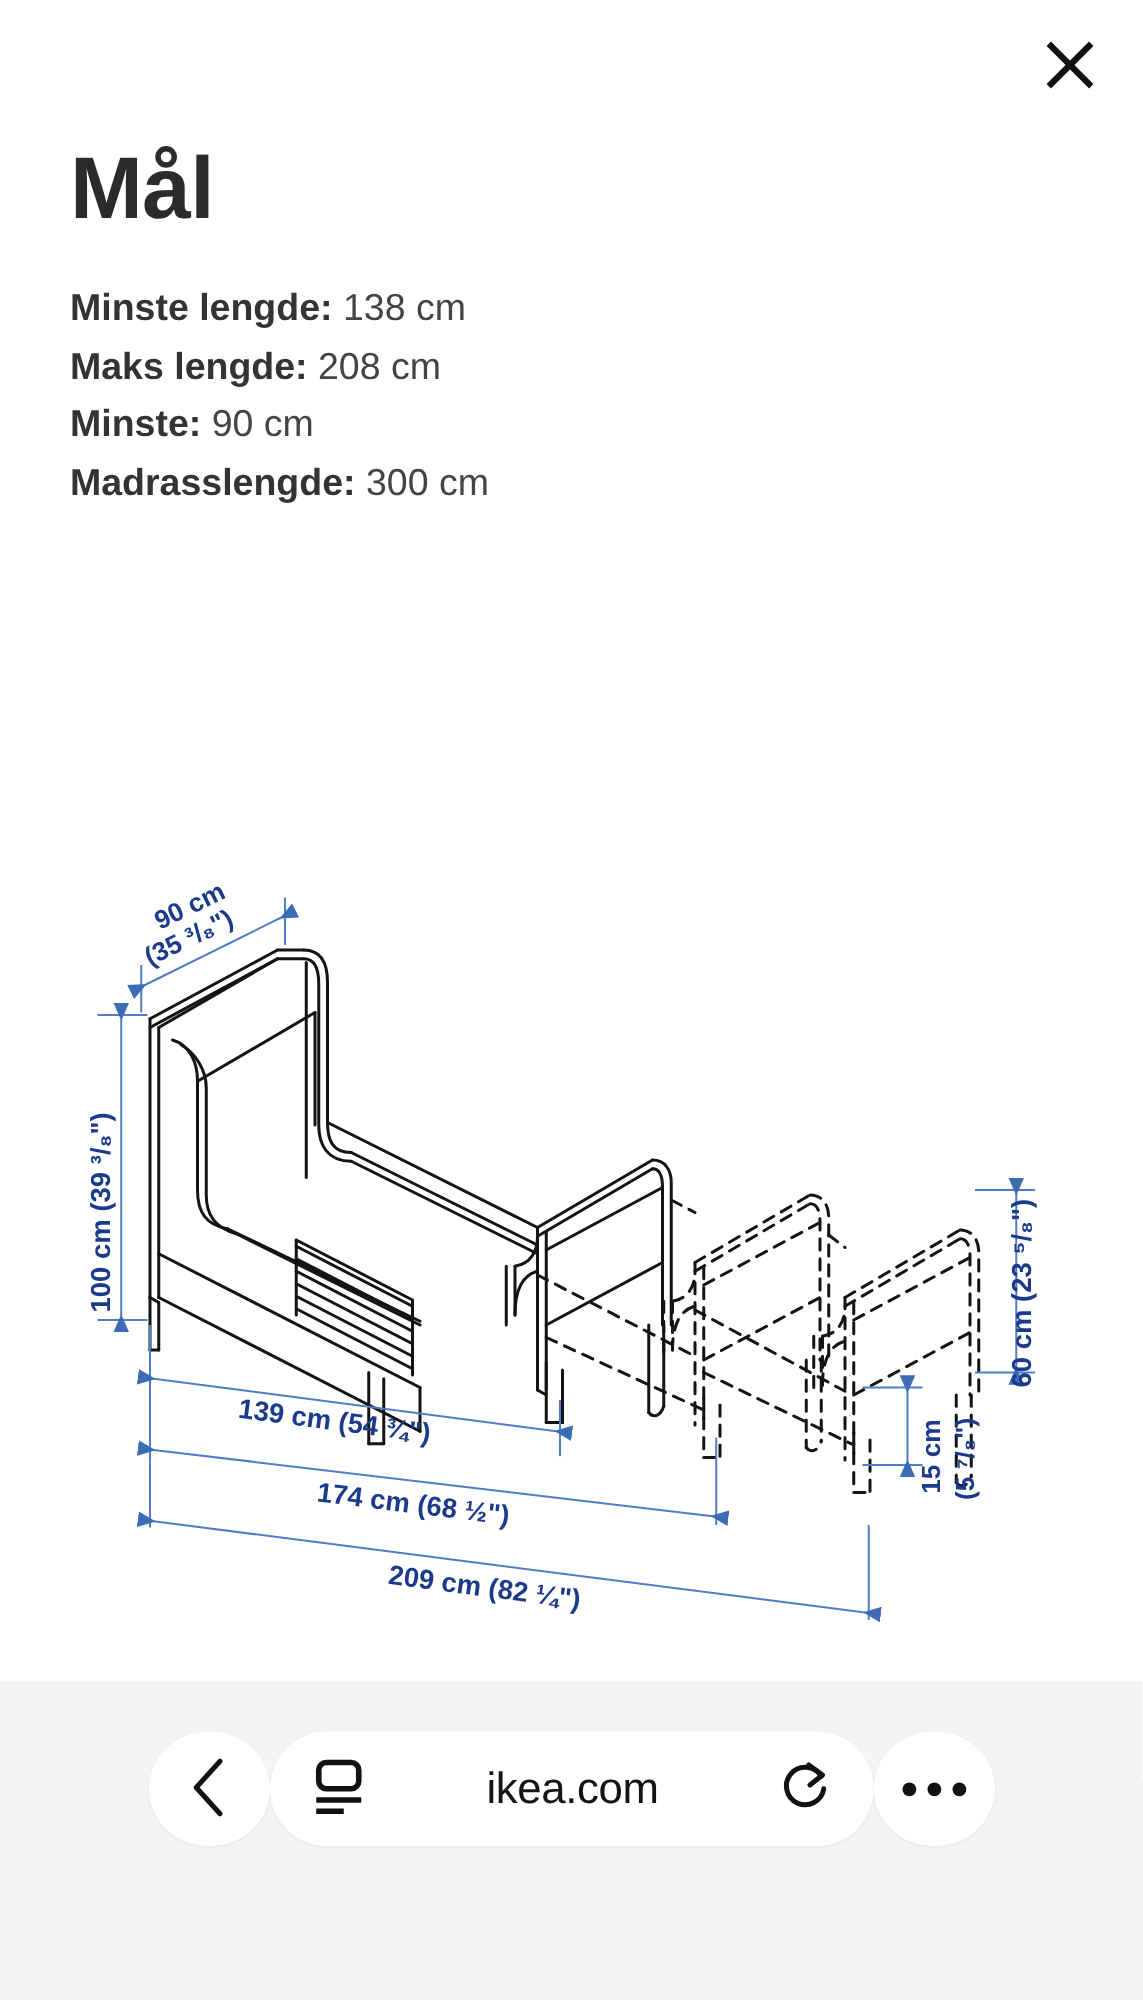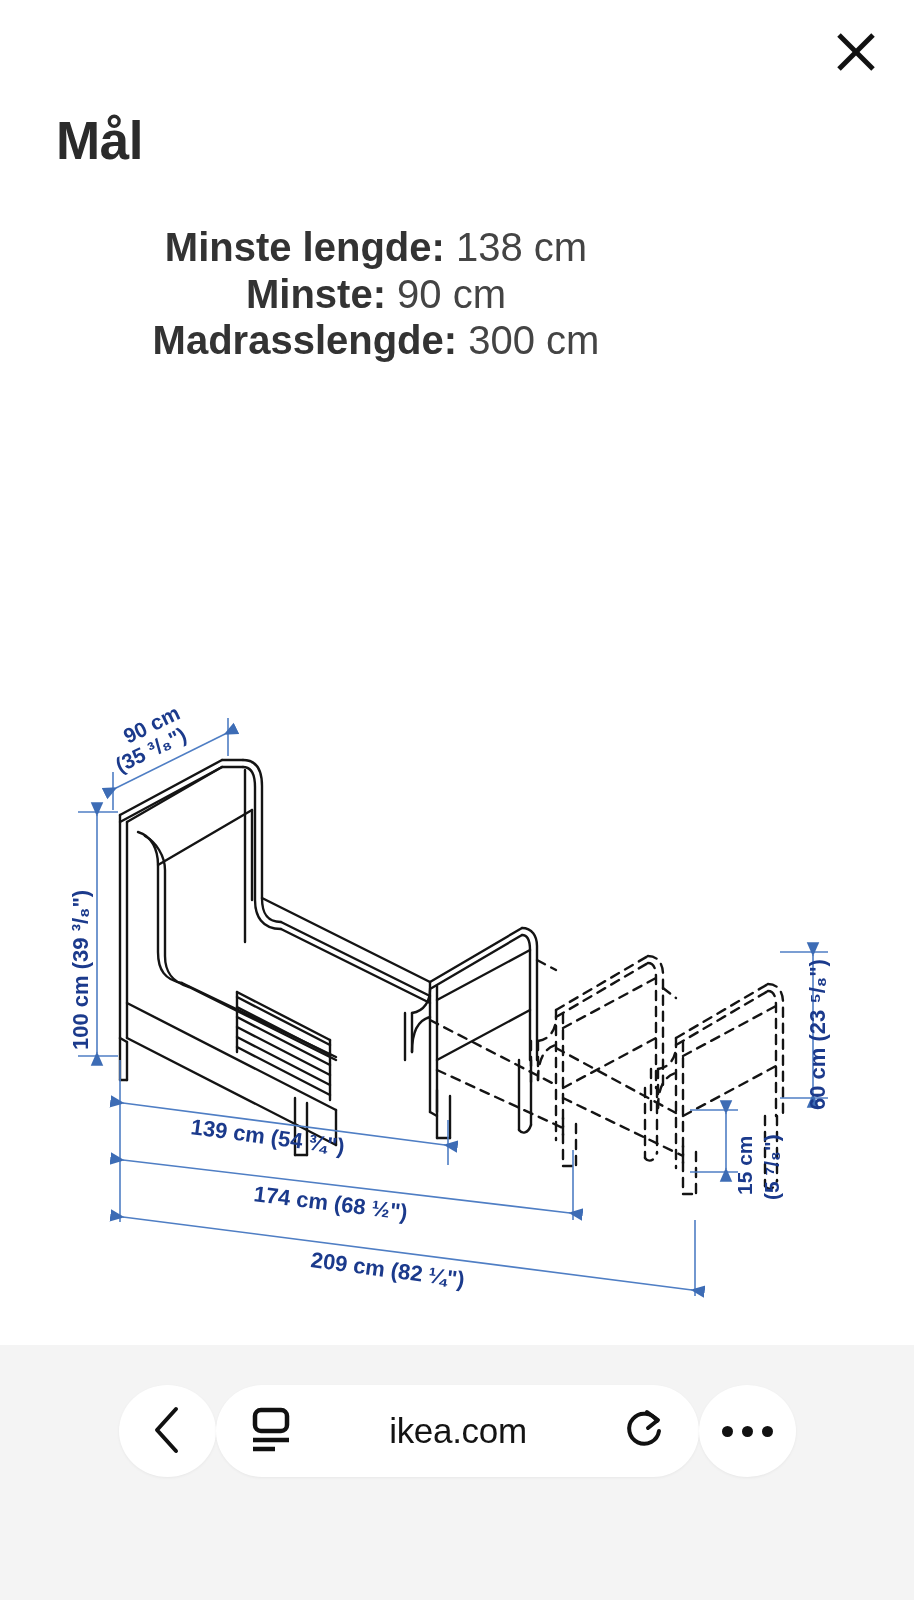--- a/index.html
+++ b/index.html
@@ -37,7 +37,7 @@
     position: absolute;
     left: 56px;
     top: 112px;
-    font-size: 53px;
+    font-size: 70px;
     font-weight: bold;
     color: #2b2b2b;
     letter-spacing: -0.5px;

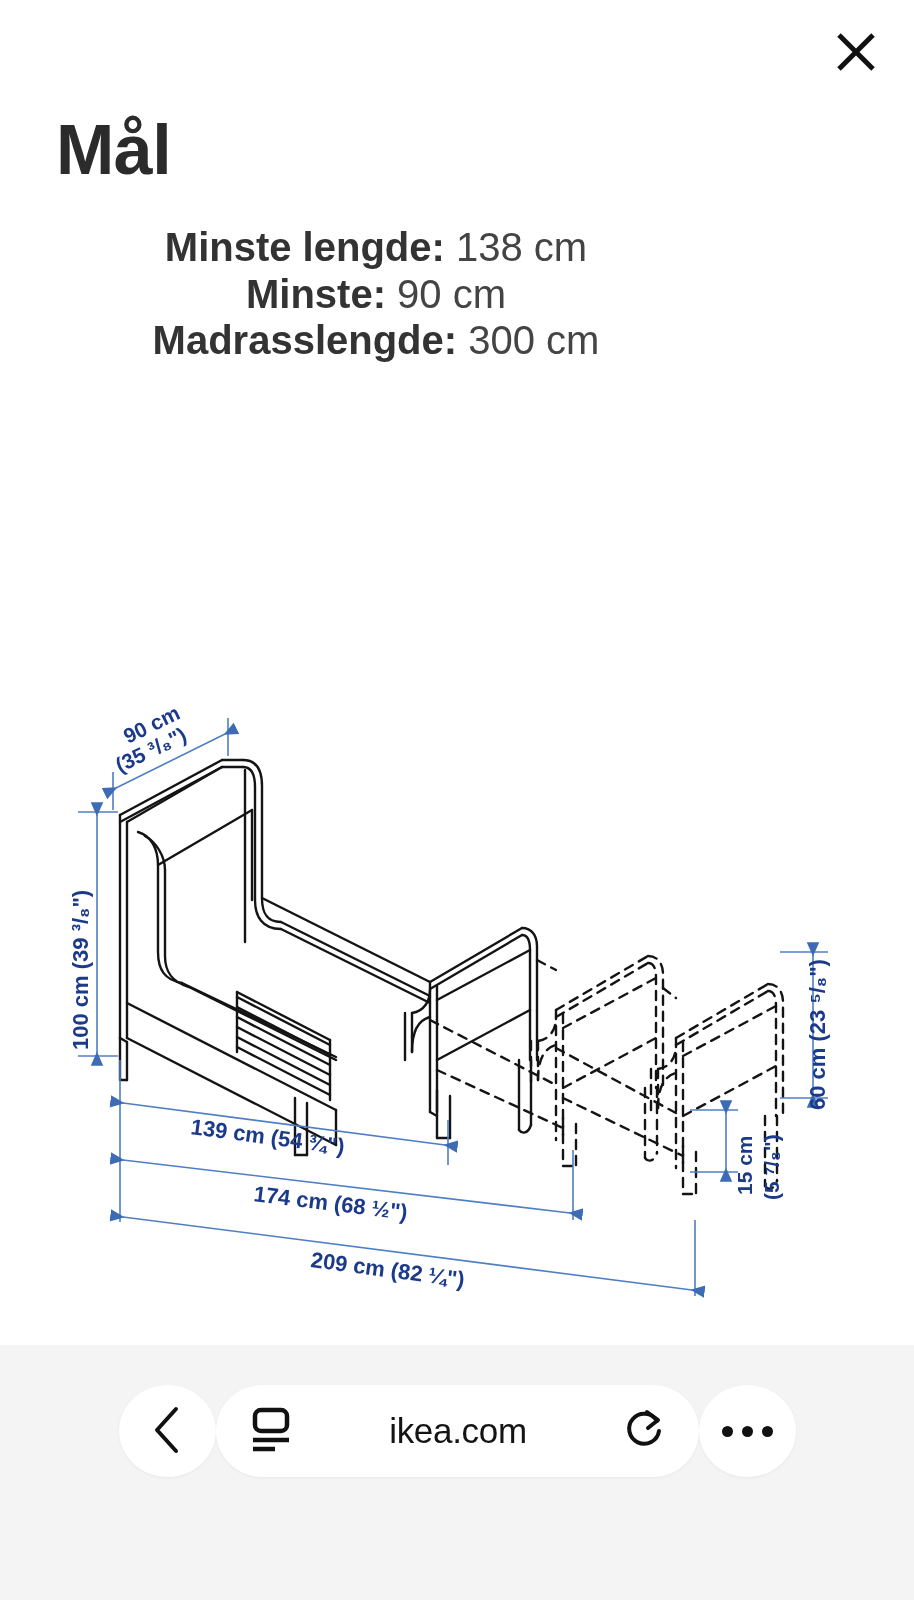--- a/index.html
+++ b/index.html
@@ -53,11 +53,10 @@
     width: 640px;
   }
   .spec-row {
-    font-size: 40px;
+    font-size: 30px;
     line-height: 46.5px;
     color: #3b3b3b;
     white-space: nowrap;
-    text-align: center;
   }
   .spec-label {
     font-weight: bold;

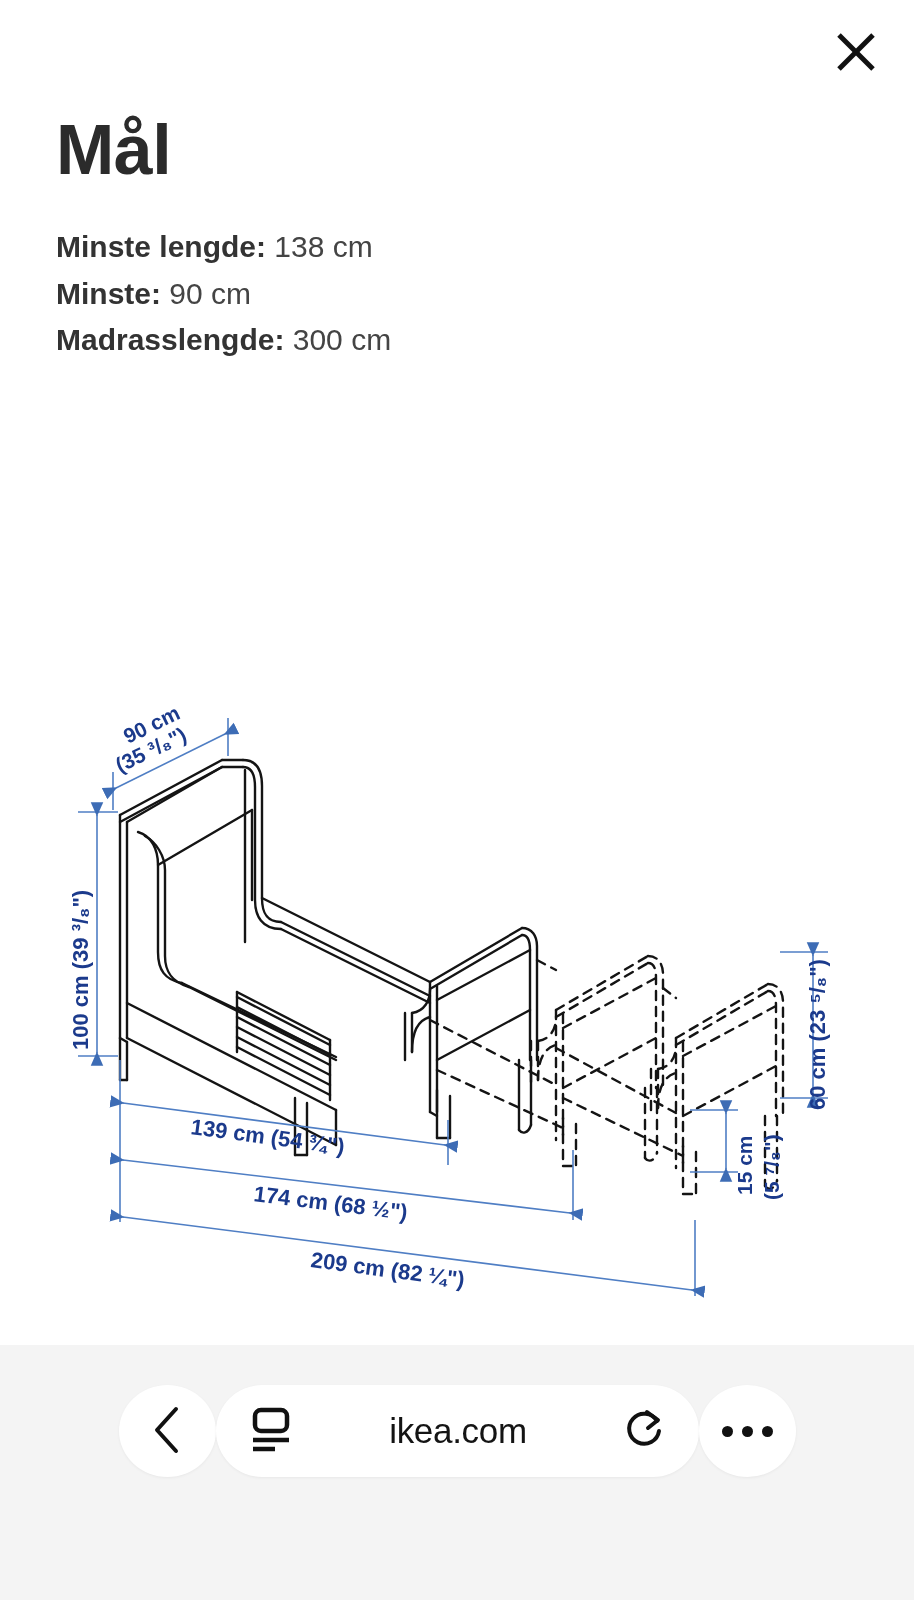--- a/index.html
+++ b/index.html
@@ -166,6 +166,10 @@
     <div class="spec-row">
       <span class="spec-label">Minste lengde:</span>
       <span class="spec-value">138 cm</span>
+    </div>
+    <div class="spec-row">
+      <span class="spec-label">Maks lengde:</span>
+      <span class="spec-value">208 cm</span>
     </div>
     <div class="spec-row">
       <span class="spec-label">Minste:</span>

